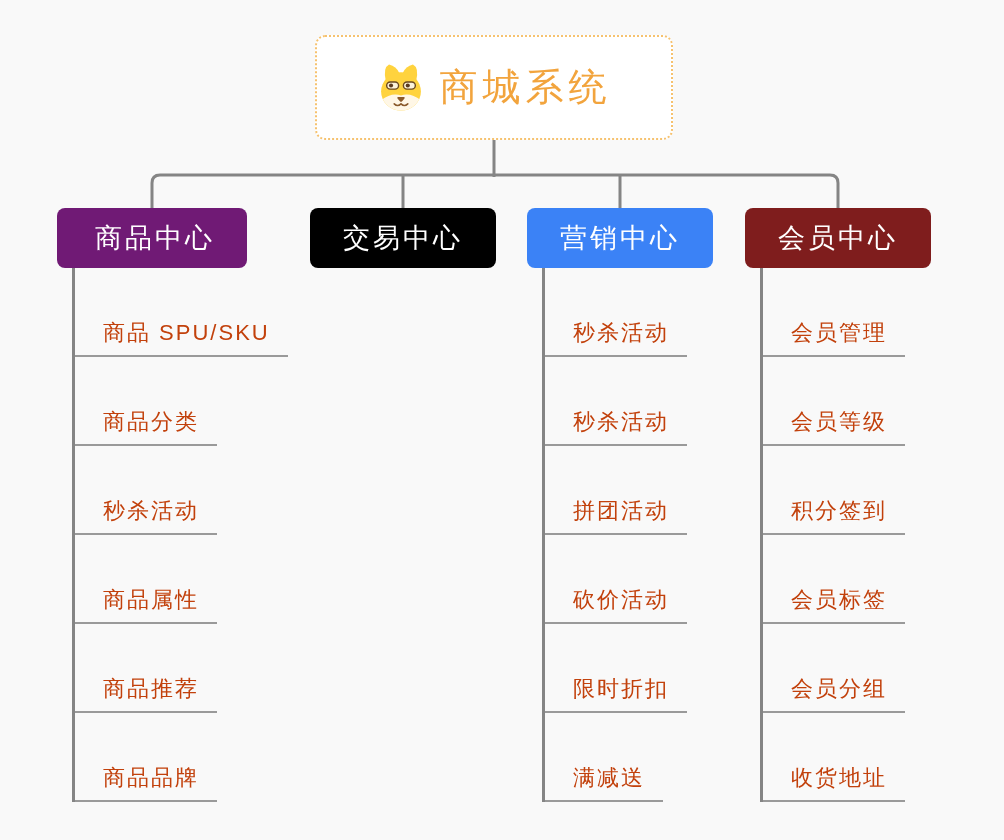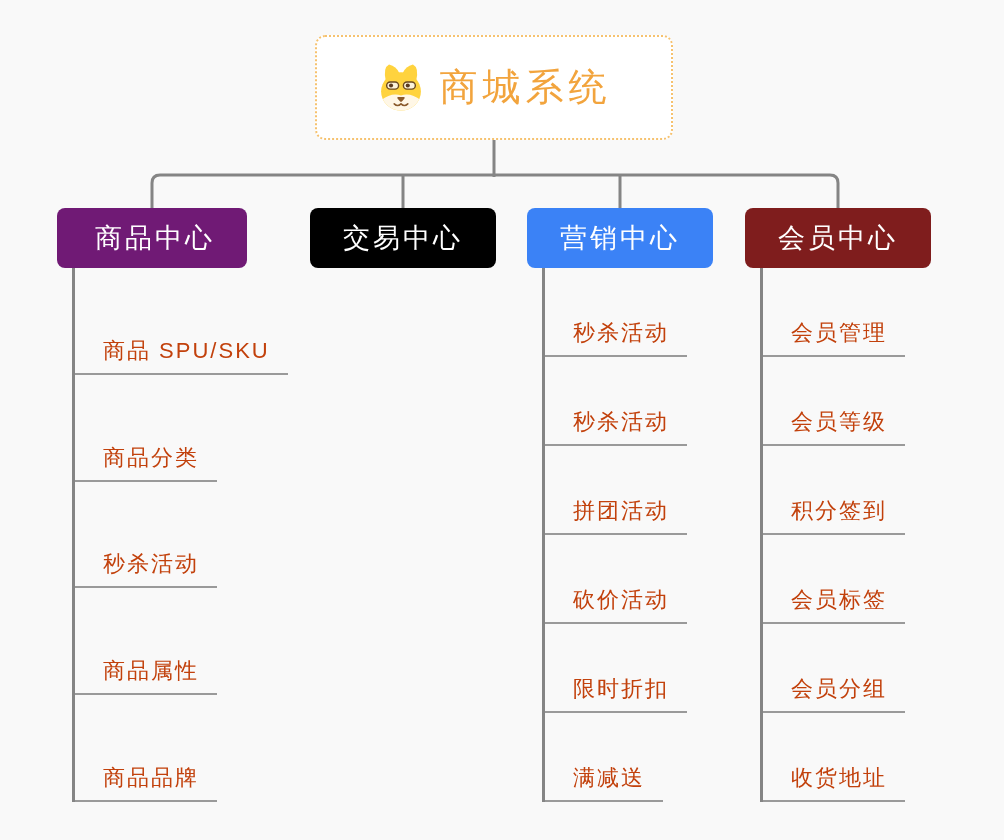--- a/index.html
+++ b/index.html
@@ -141,6 +141,9 @@
           <span class="sub-topic">商品属性</span>
         </div>
       <div class="item-cell">
+          <span class="sub-topic">商品推荐</span>
+        </div>
+      <div class="item-cell">
           <span class="sub-topic">商品品牌</span>
         </div>
     </div>

